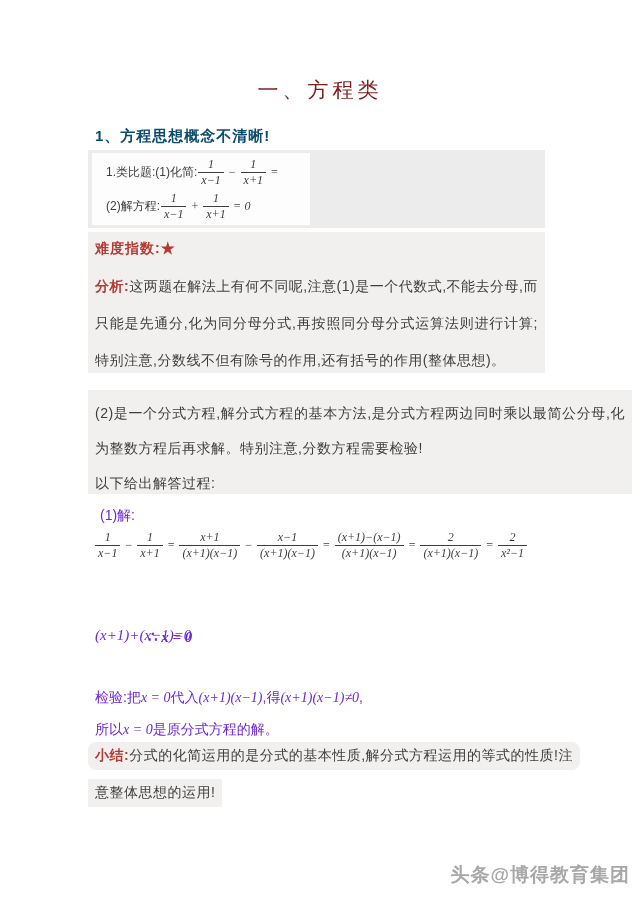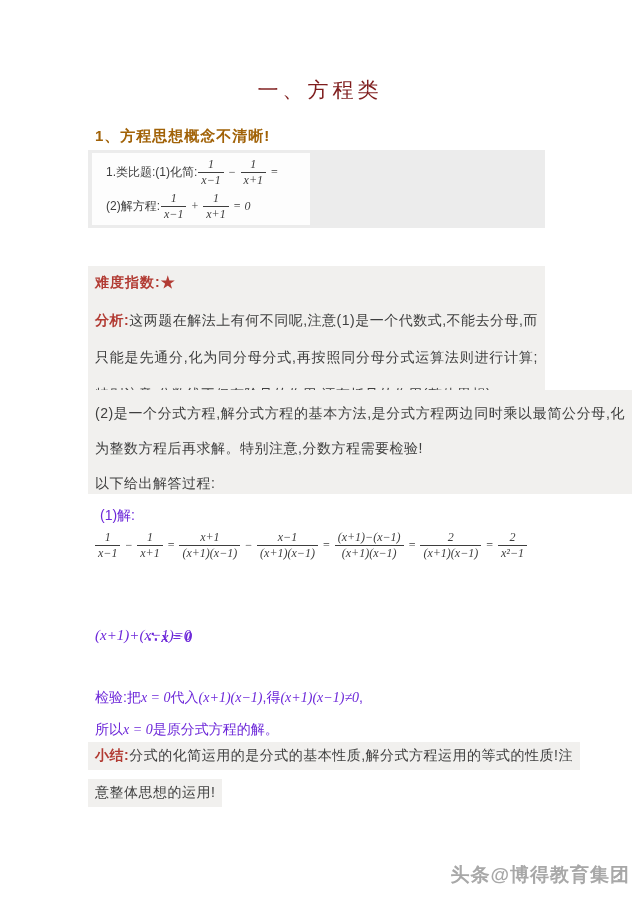--- a/index.html
+++ b/index.html
@@ -20,7 +20,7 @@
   }
   .section-heading{
     position:absolute;left:95px;top:127px;
-    font-size:15px;font-weight:bold;color:#a16207;
+    font-size:15px;font-weight:bold;color:#0c4a6e;
     letter-spacing:1px;
   }
   .band-a{

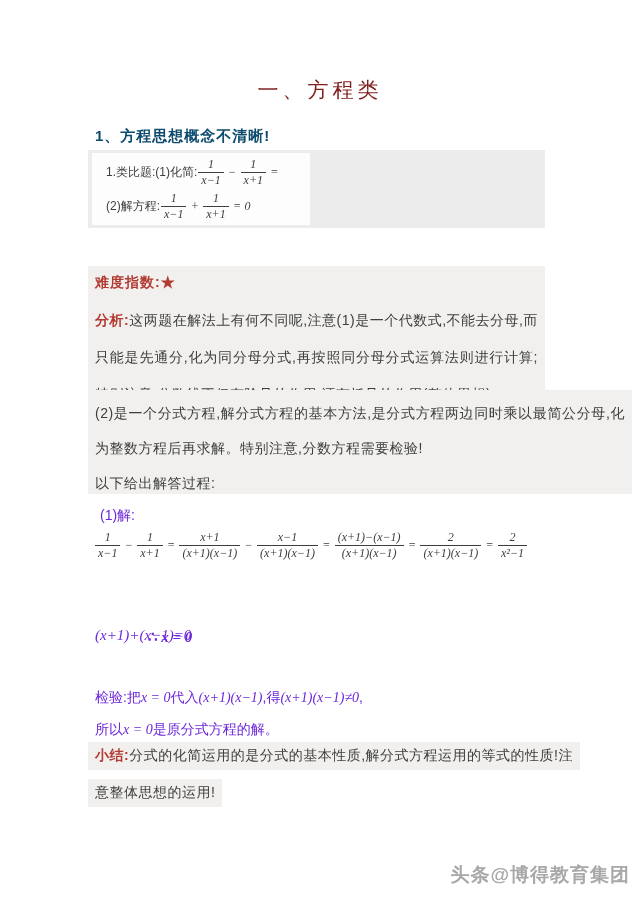--- a/index.html
+++ b/index.html
@@ -37,7 +37,7 @@
   .band-b{
     position:absolute;left:88px;top:232px;width:457px;height:141px;
     background:#f1f0ee;
-    padding:6px 7px;box-sizing:border-box;margin-top:34px;
+    padding:6px 7px;box-sizing:border-box;
   }
   .difficulty-line{
     font-size:14px;font-weight:bold;color:#b23b33;

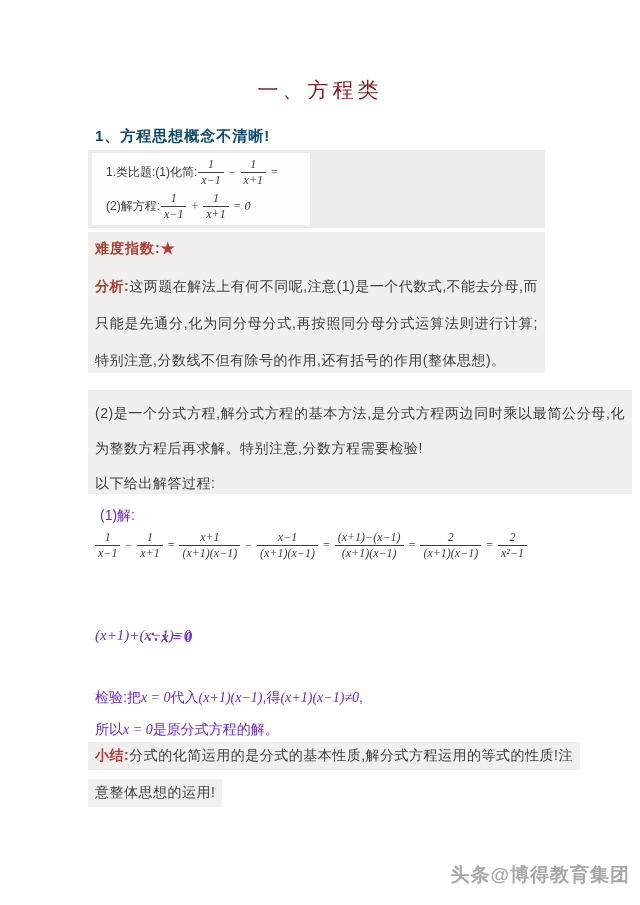--- a/index.html
+++ b/index.html
@@ -190,7 +190,7 @@
 
   <div class="math-line" style="left:95px;top:721px;"><span class="ctx">所以</span><span class="mtx">x = 0</span><span class="ctx">是原分式方程的解。</span></div>
 
-  <div class="summary-strip" style="top:742px;">
+  <div class="summary-strip" style="top:742px;border-radius:8px;">
     <span class="red-label">小结:</span><span>分式的化简运用的是分式的基本性质,解分式方程运用的等式的性质!注</span>
   </div>
   <div class="summary-strip" style="top:779px;">

